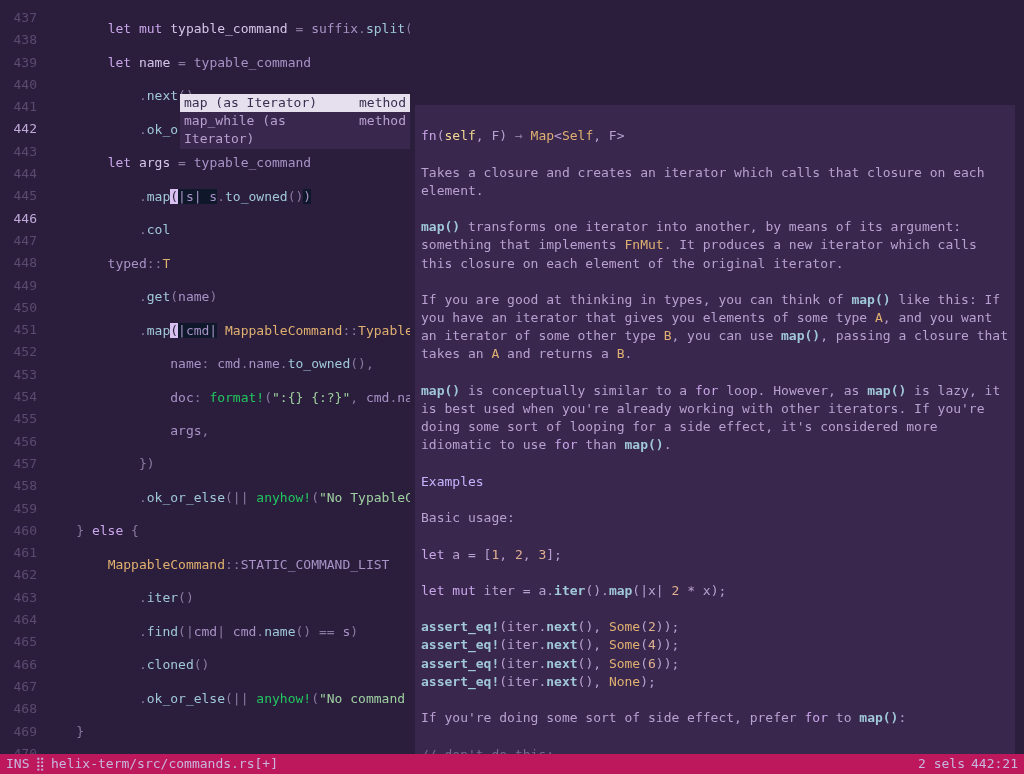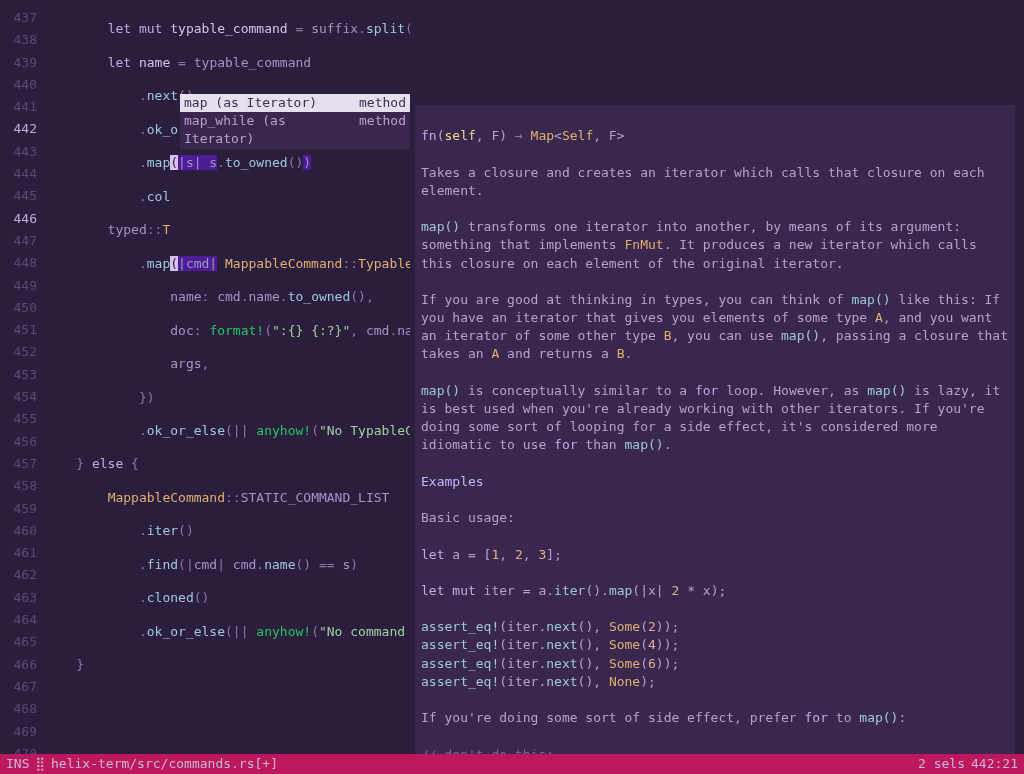--- a/index.html
+++ b/index.html
@@ -164,6 +164,7 @@
 <div class="line">        <span class="k-let">let</span> <span class="nm">name</span> <span class="op">=</span> typable_command</div>
 <div class="line">            <span class="pn">.</span><span class="fnname">next</span><span class="pn">()</span></div>
 <div class="line">            <span class="pn">.</span><span class="fnname">ok_or_else</span><span class="pn">(||</span> <span class="macro">anyhow!</span><span class="pn">(</span><span class="s">"Expected typable command name"</span></div>
+<div class="line">        <span class="k-let">let</span> <span class="nm">args</span> <span class="op">=</span> typable_command</div>
 <div class="line">            <span class="pn">.</span><span class="fnname">map</span><span class="cursor">(</span><span class="sel-bg">|s| s</span><span class="pn">.</span><span class="fnname">to_owned</span><span class="pn">()</span><span class="sel-bg">)</span></div>
 <div class="line">            <span class="pn">.</span><span class="fnname">col</span></div>
 <div class="line">        typed<span class="pn">::</span><span class="ty">T</span></div>

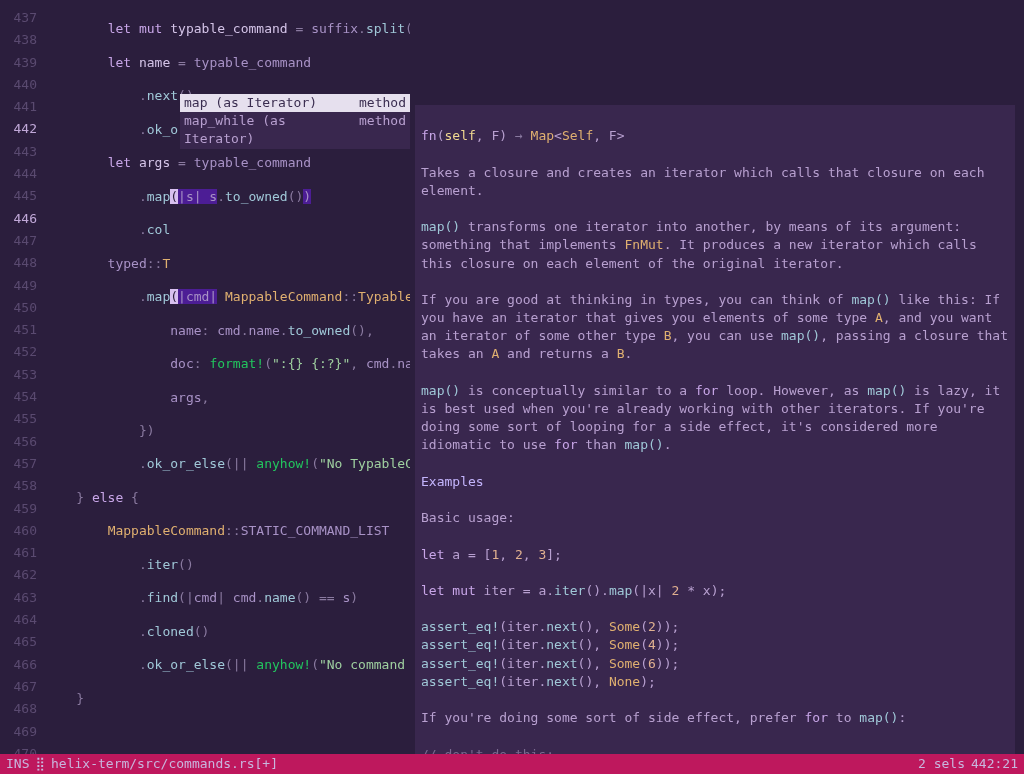--- a/index.html
+++ b/index.html
@@ -90,7 +90,7 @@
   .op { color: #8a7aa0; }
   .pn { color: #8a7aa0; }
   .nm { color: #d4c4e8; }
-  .sel-bg { background: #4c1d95; }
+  .sel-bg { background: #0f172a; }
   .cursor { background: #d8c0f0; color: #2b1e3d; }
   .hl { color: #f0d890; }
   .fnname { color: #a0c8d8; }

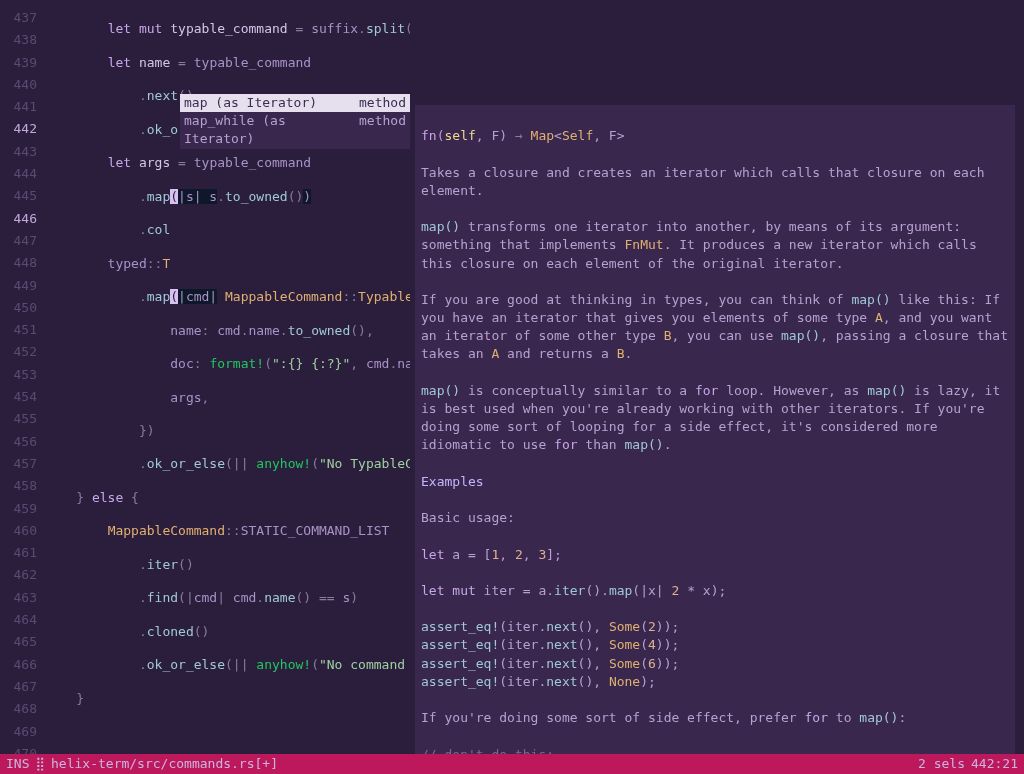--- a/index.html
+++ b/index.html
@@ -97,7 +97,7 @@
   .macro { color: #22c55e; }
   .doc-popup .kw2 { color: #c8a6e8; }
   .doc-popup .ty2 { color: #e0b070; }
-  .doc-popup .fn2 { color: #a0c8d8; }
+  .doc-popup .fn2 { color: #a0c8d8; font-weight: bold; }
   .doc-popup .str2 { color: #9fd0a0; }
   .doc-popup .num2 { color: #e0b090; }
   .doc-popup .cm2 { color: #7a6a90; }

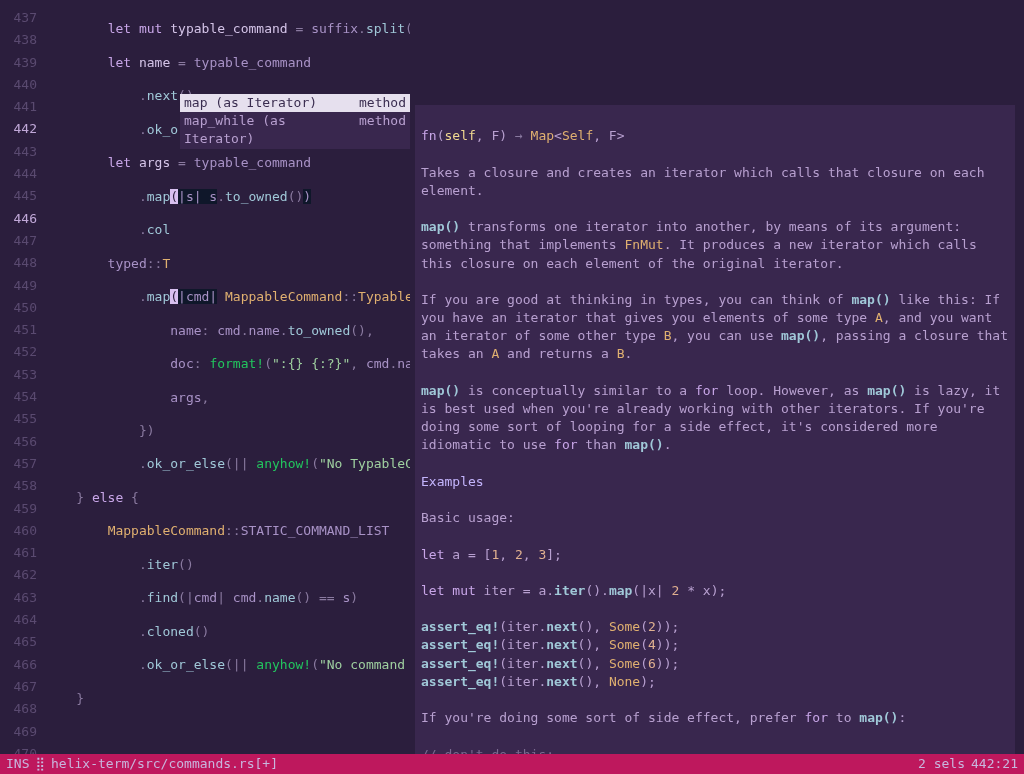--- a/index.html
+++ b/index.html
@@ -168,6 +168,7 @@
 <div class="line">            <span class="pn">.</span><span class="fnname">map</span><span class="cursor">(</span><span class="sel-bg">|s| s</span><span class="pn">.</span><span class="fnname">to_owned</span><span class="pn">()</span><span class="sel-bg">)</span></div>
 <div class="line">            <span class="pn">.</span><span class="fnname">col</span></div>
 <div class="line">        typed<span class="pn">::</span><span class="ty">T</span></div>
+<div class="line">            <span class="pn">.</span><span class="fnname">get</span><span class="pn">(</span>name<span class="pn">)</span></div>
 <div class="line">            <span class="pn">.</span><span class="fnname">map</span><span class="cursor">(</span><span class="sel-bg">|cmd|</span> <span class="ty">MappableCommand</span><span class="pn">::</span><span class="ty">Typable</span></div>
 <div class="line">                name<span class="pn">:</span> cmd<span class="pn">.</span>name<span class="pn">.</span><span class="fnname">to_owned</span><span class="pn">(),</span></div>
 <div class="line">                doc<span class="pn">:</span> <span class="macro">format!</span><span class="pn">(</span><span class="s">":{} {:?}"</span><span class="pn">,</span> cmd<span class="pn">.</span>na</div>

